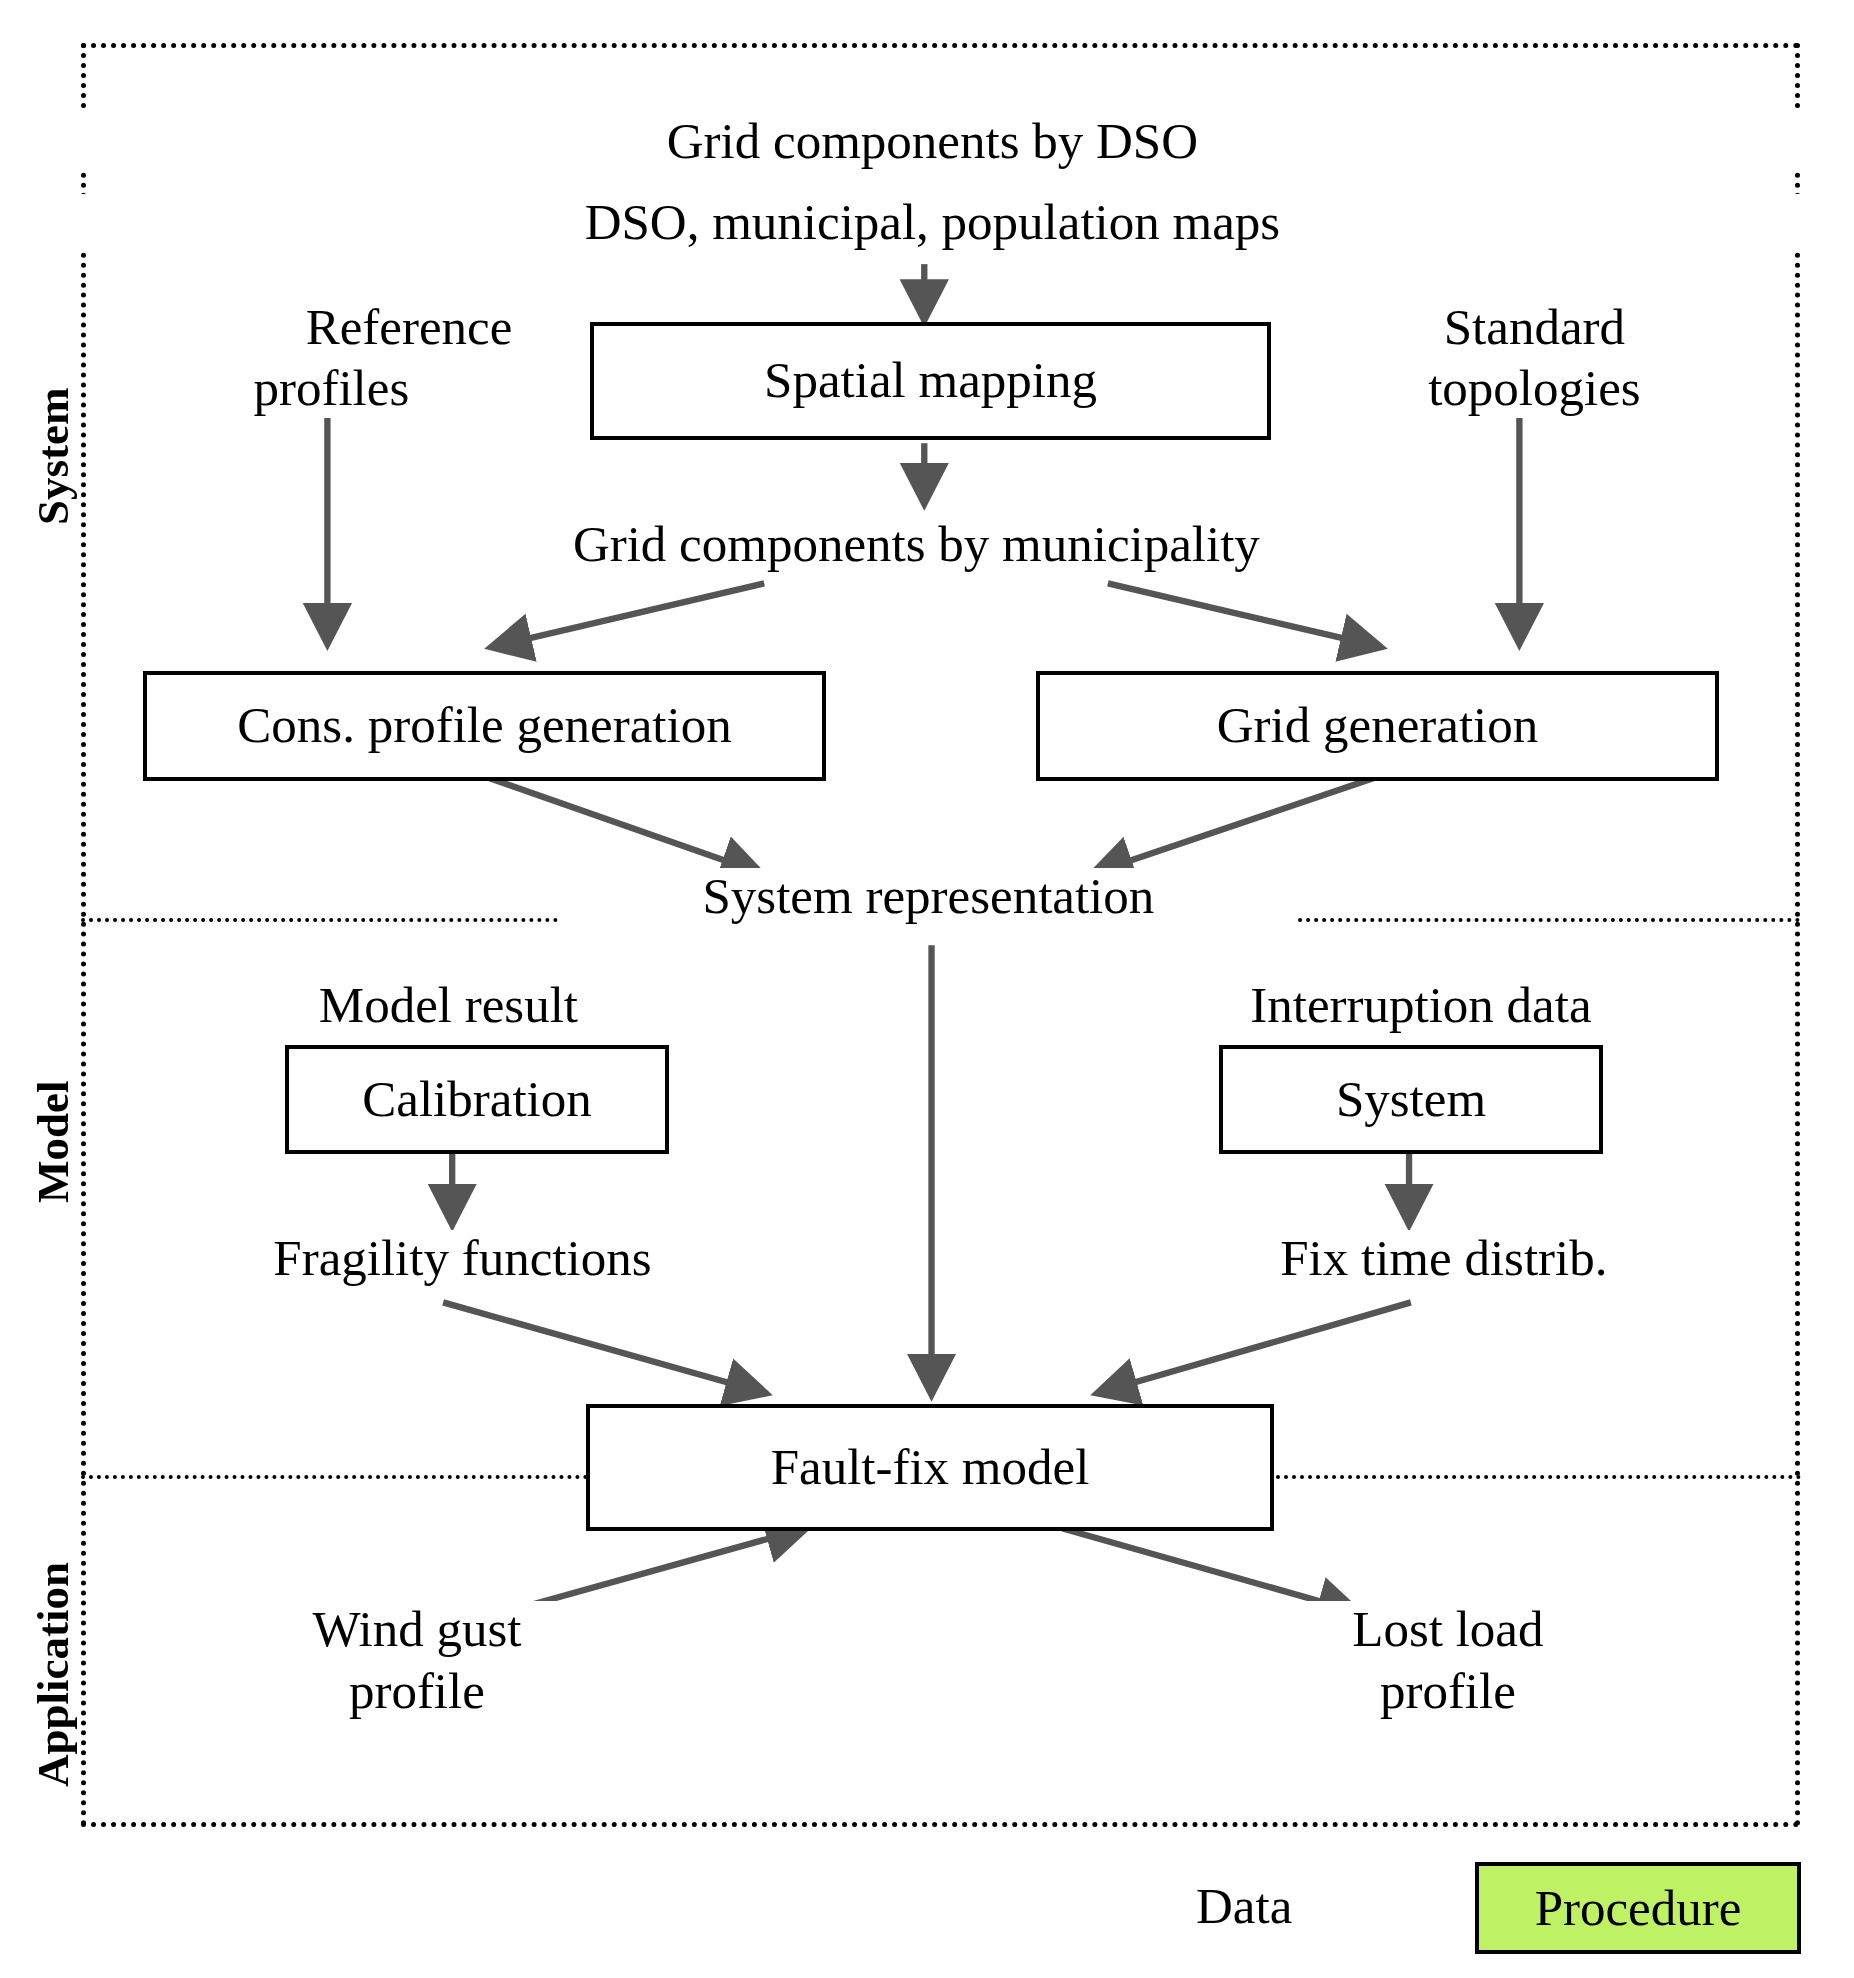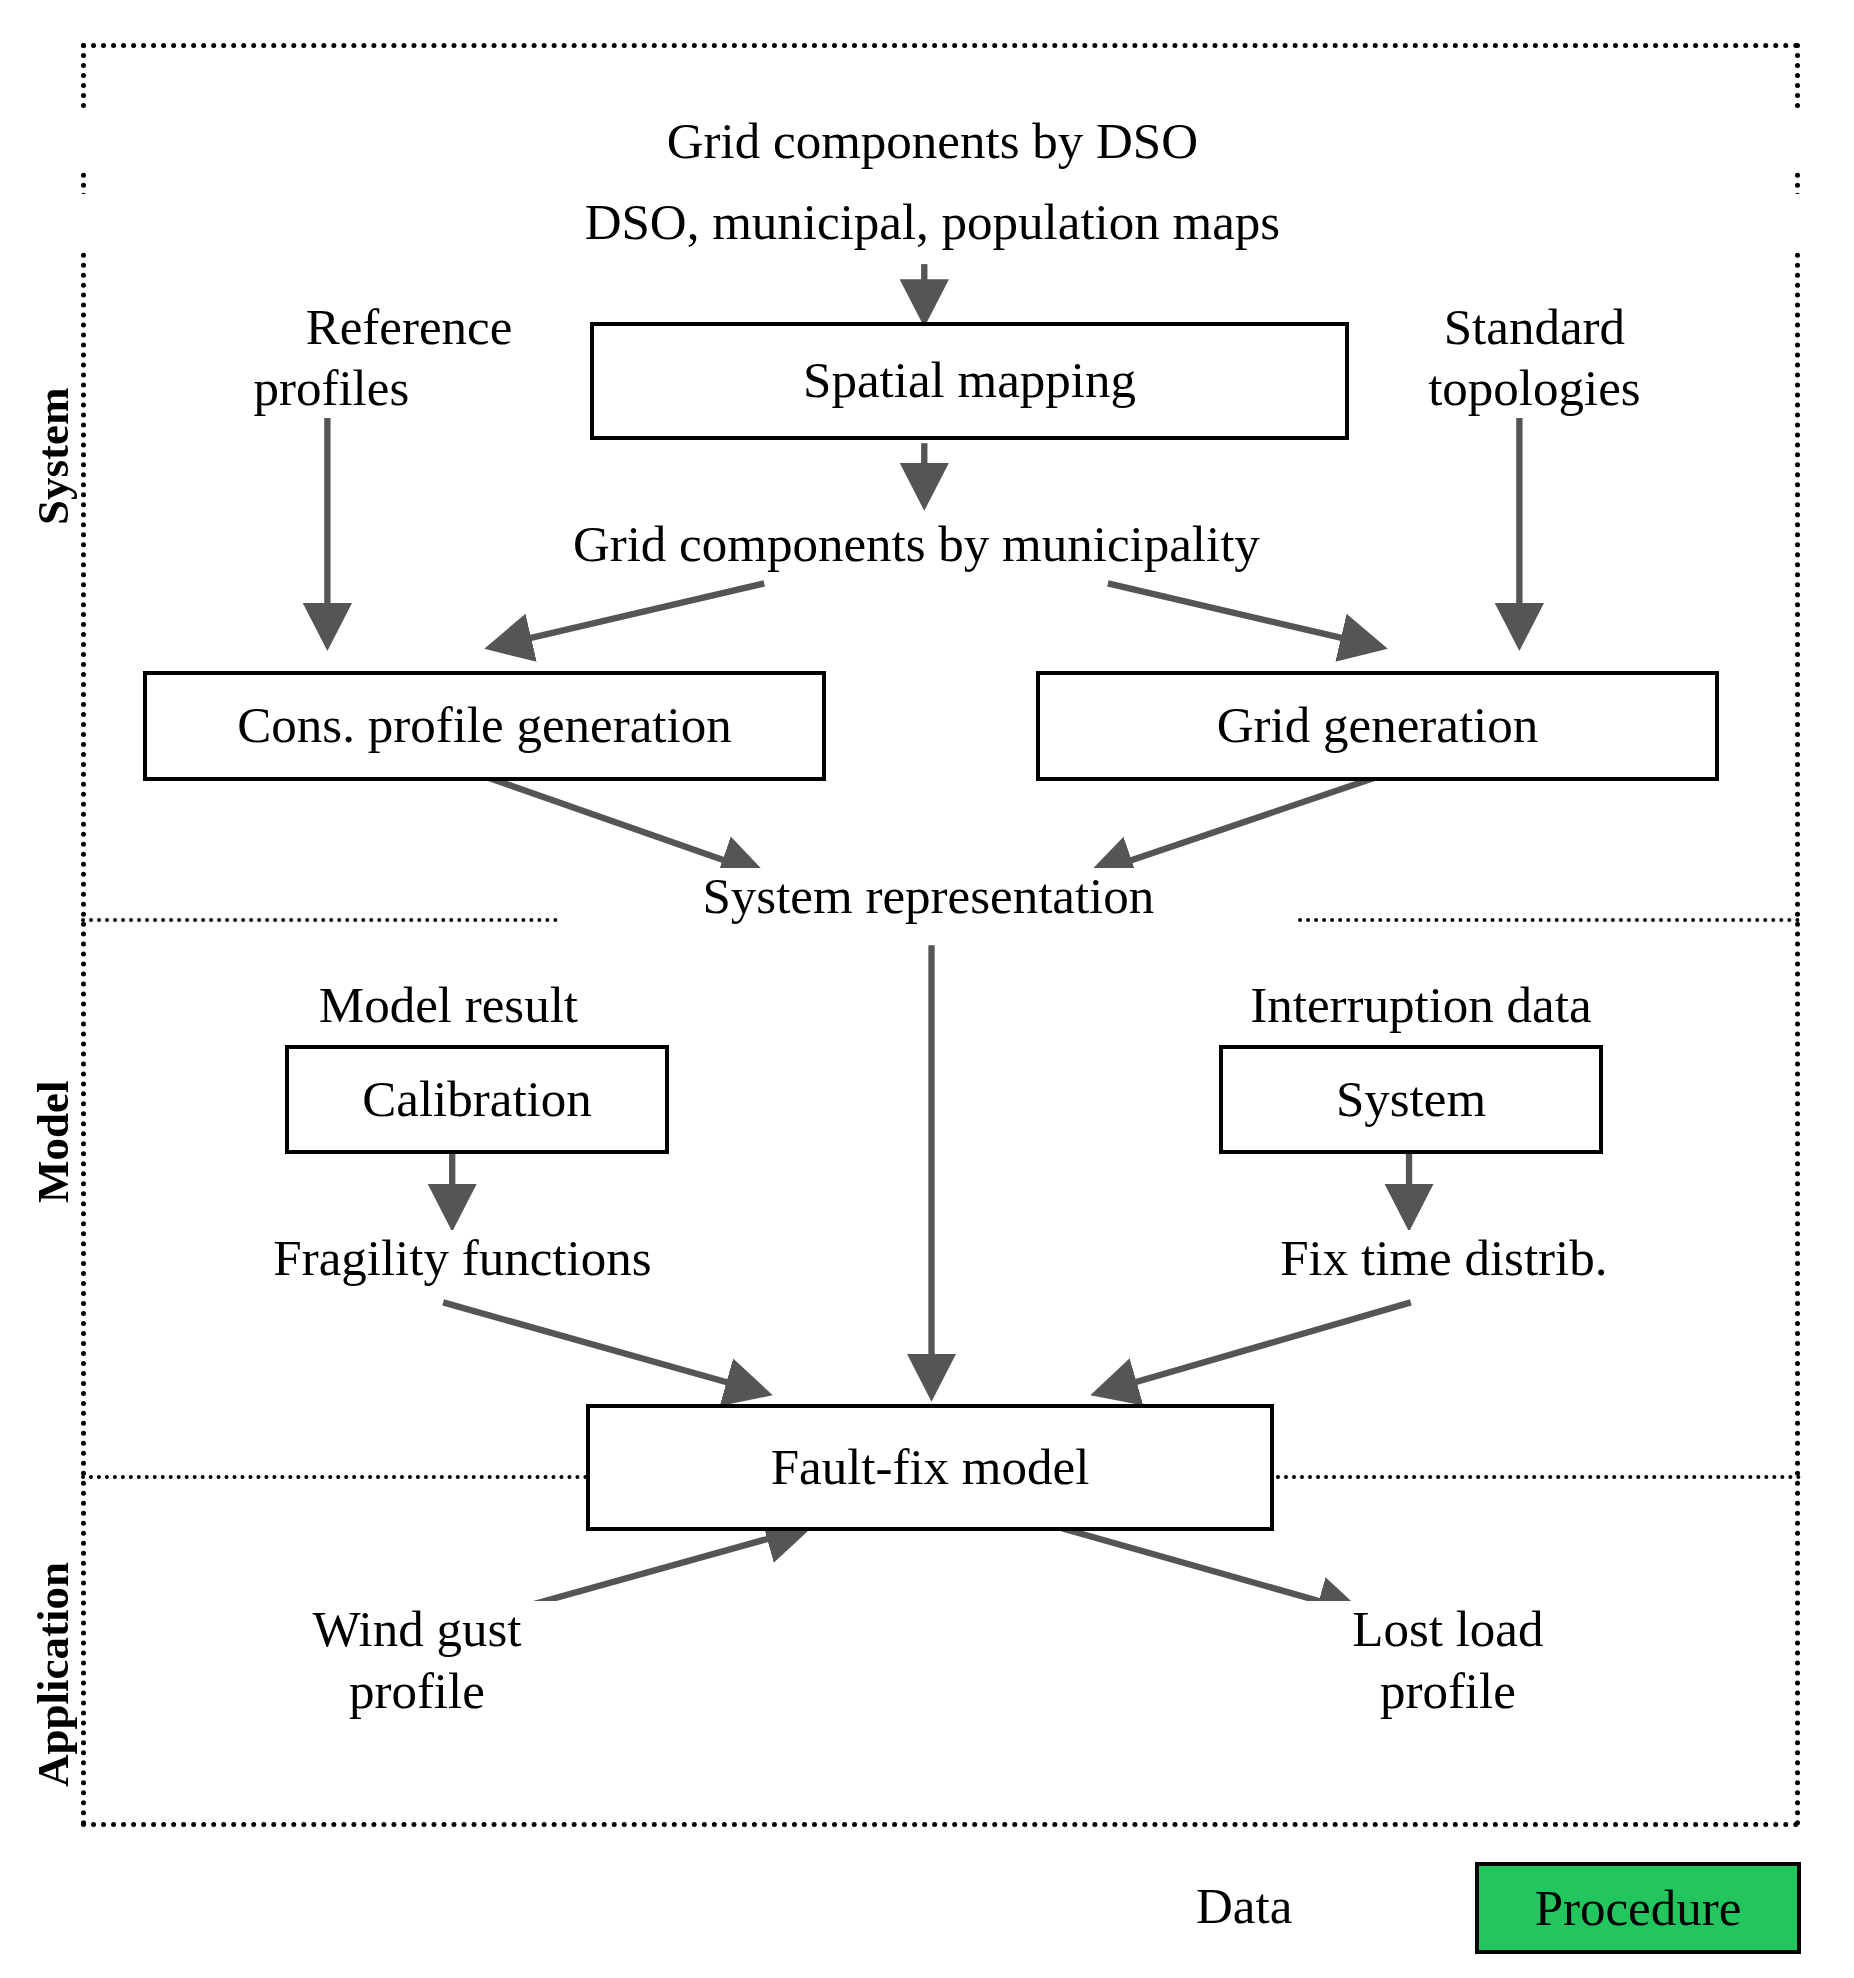--- a/index.html
+++ b/index.html
@@ -202,7 +202,7 @@
   <div class="data-text" style="left:1248px; top:1601px; width:389px; text-align:center;">Lost load</div>
   <div class="data-text" style="left:1248px; top:1663px; width:389px; text-align:center;">profile</div>
 
-  <div class="proc-box" style="left:590px; top:322px; width:759px; height:118px;">
+  <div class="proc-box" style="left:590px; top:322px; width:681px; height:118px;">
     <span>Spatial mapping</span>
   </div>
 

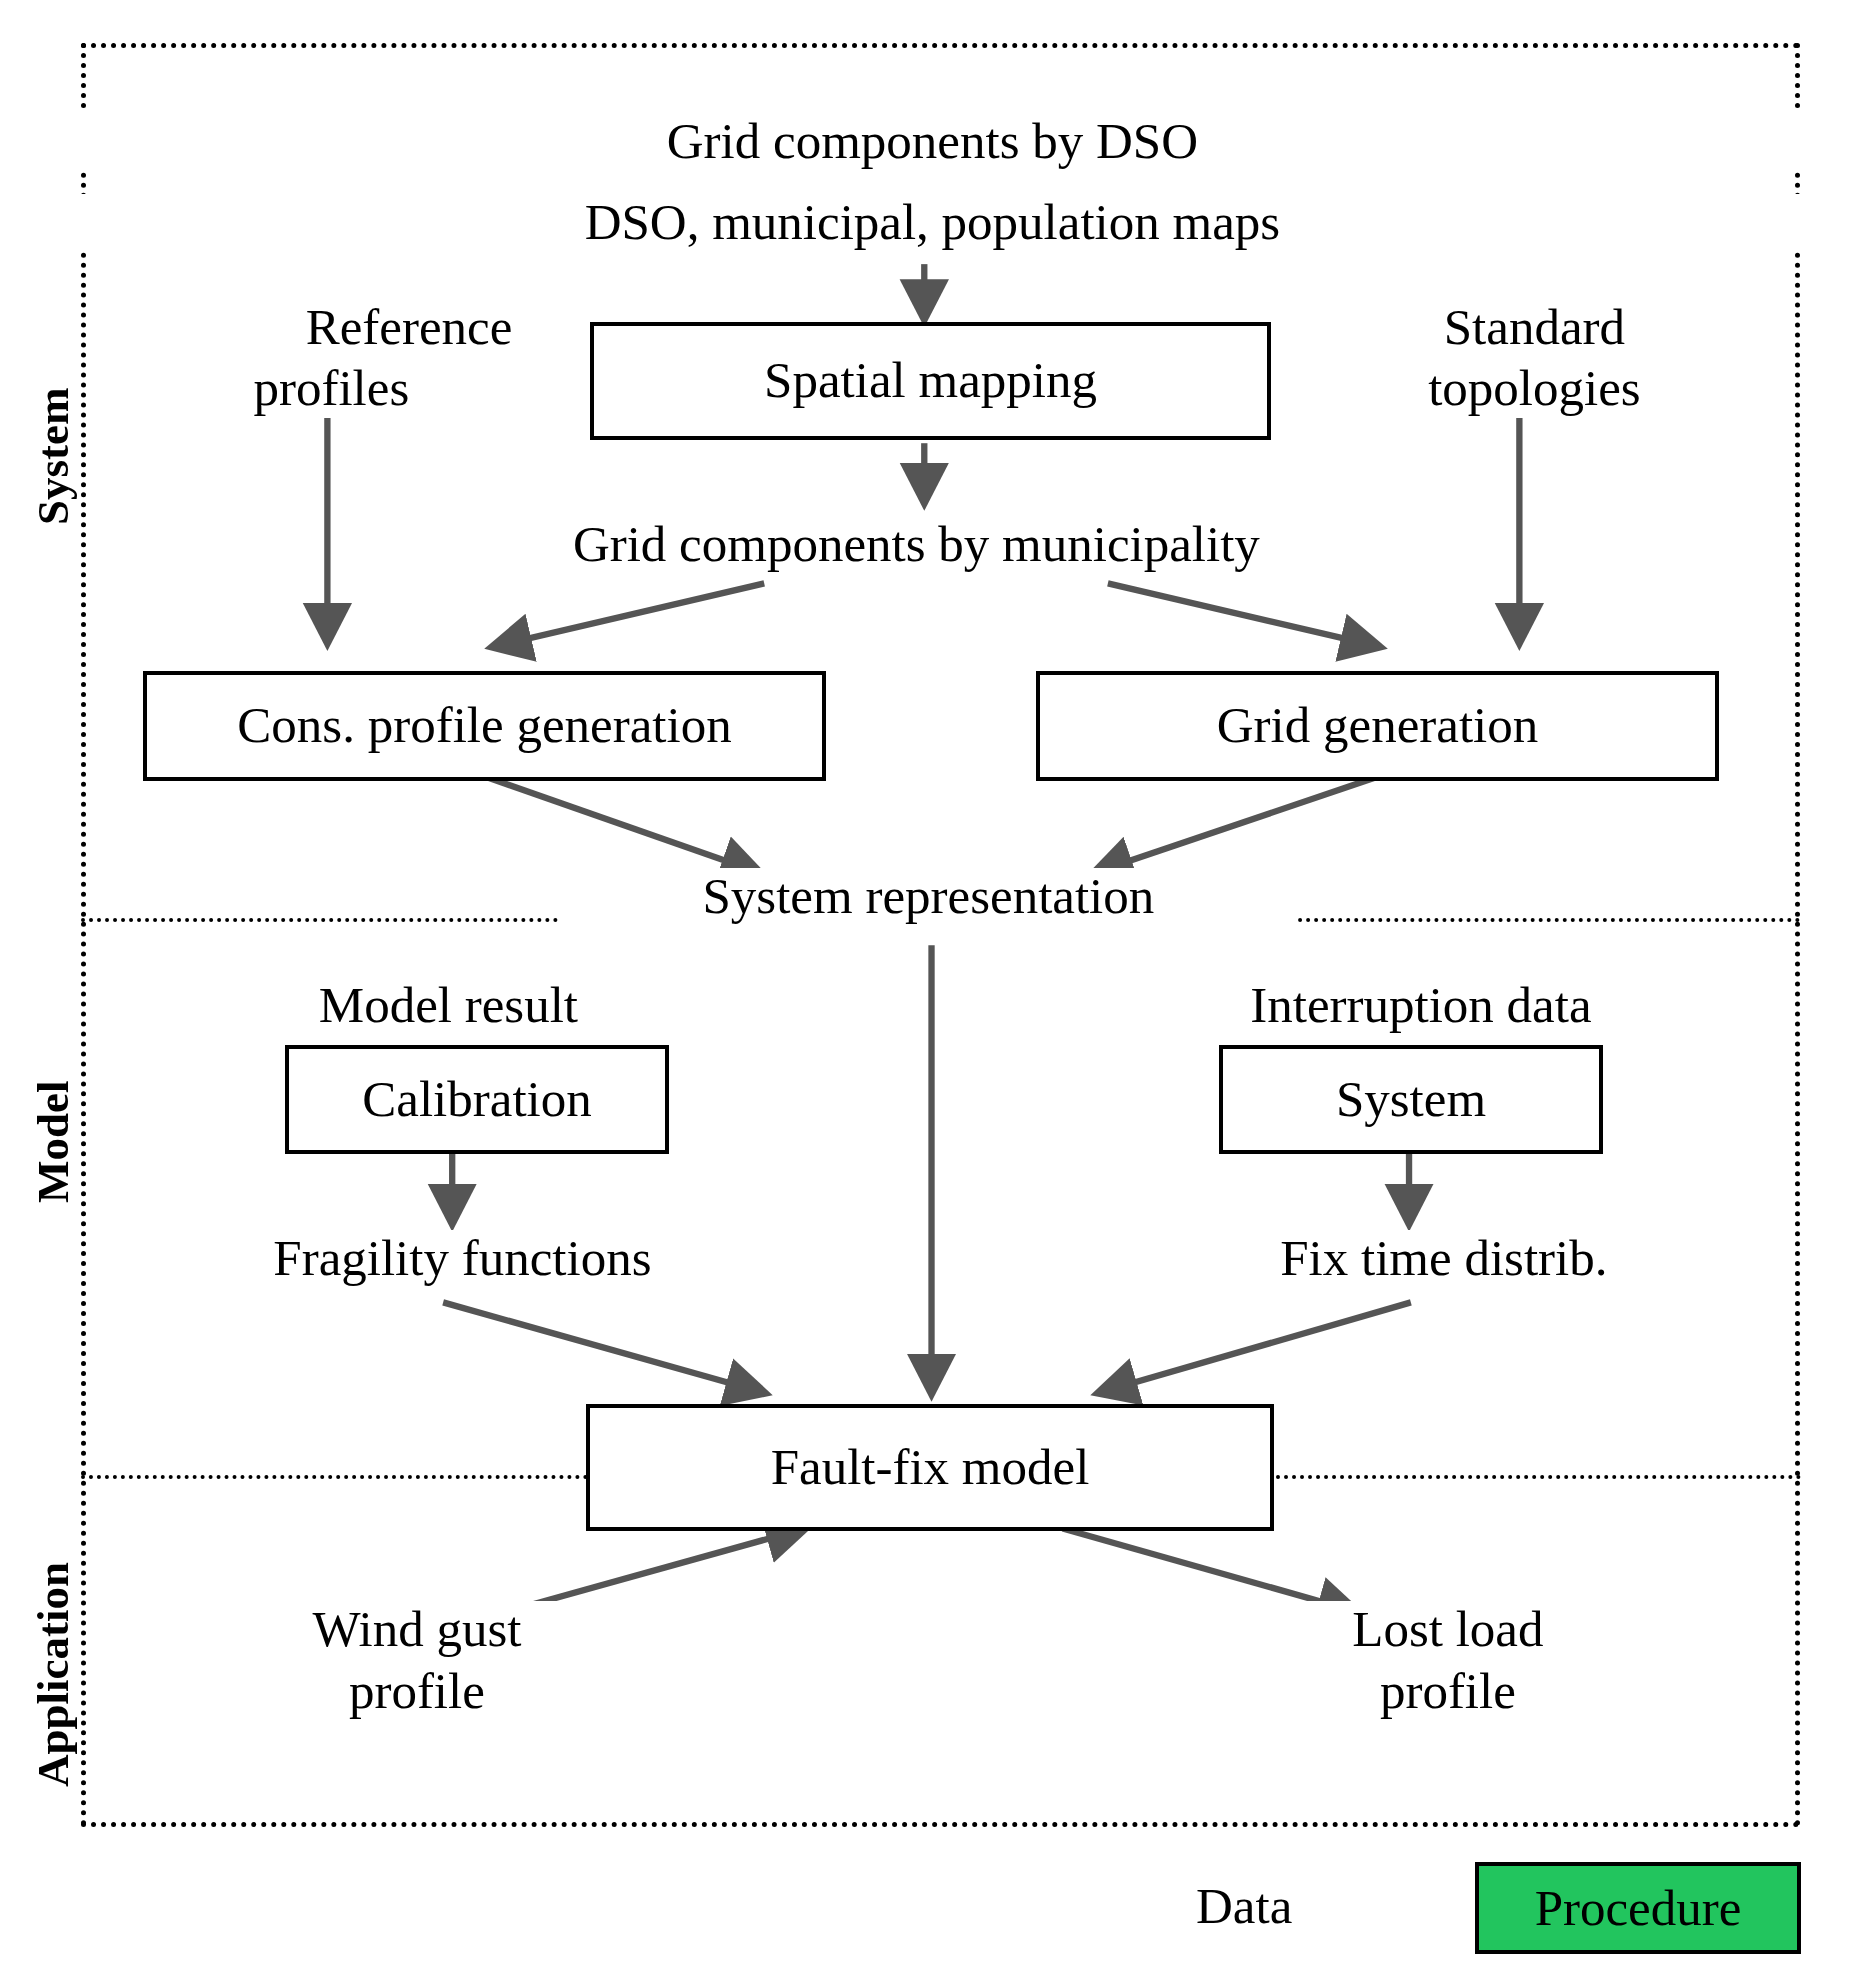--- a/index.html
+++ b/index.html
@@ -106,7 +106,7 @@
     position: absolute;
     box-sizing: border-box;
     border: 4.5px solid #000;
-    background: #22c55e;
+    background: #bef264;
     display: flex;
     align-items: center;
     justify-content: center;

